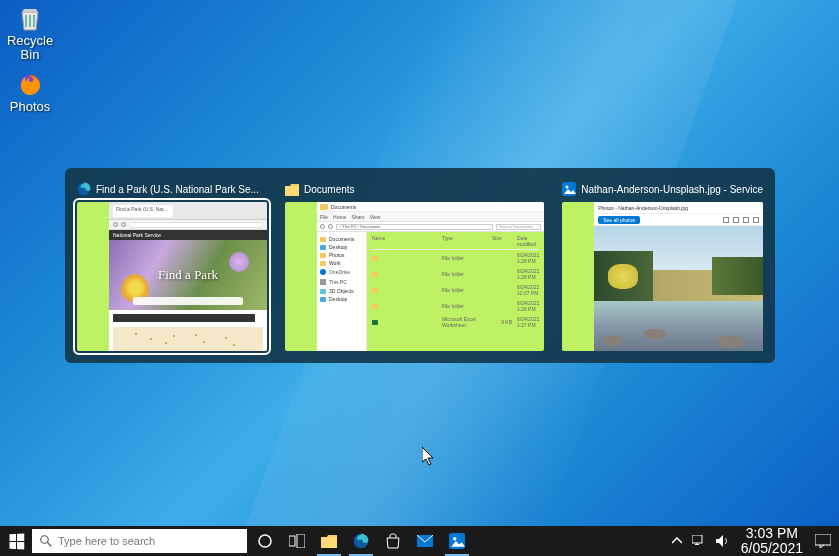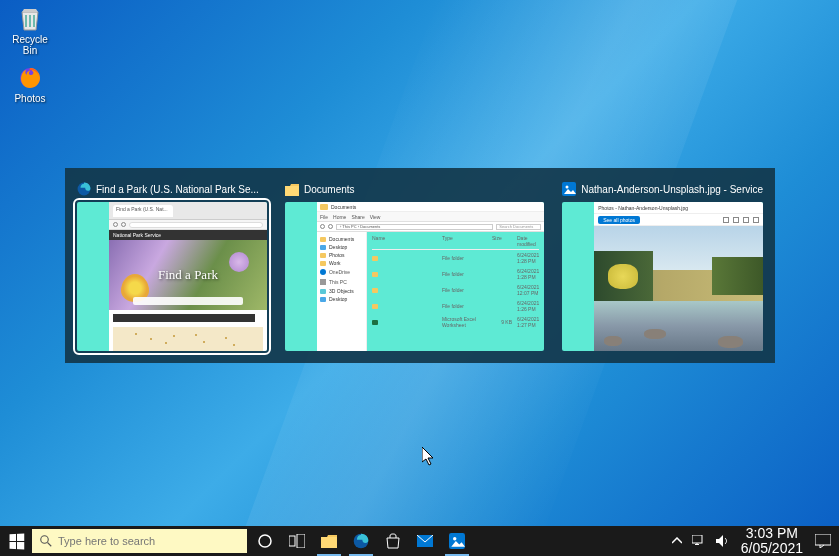--- a/index.html
+++ b/index.html
@@ -19,7 +19,7 @@
     .desktop-icons { position: absolute; top: 5px; left: 5px; display: flex; flex-direction: column; gap: 8px; }
     .desktop-icon { width: 50px; display: flex; flex-direction: column; align-items: center; cursor: pointer; }
     .desktop-icon .ico { width: 28px; height: 28px; display: flex; justify-content: center; align-items: center; }
-    .desktop-icon .lbl { color: #fff; font-size: 10px; text-align: center; text-shadow: 1px 1px 2px rgba(0,0,0,0.7); line-height: 1.1; margin-top: 1px; }
+    .desktop-icon .lbl { color: #fff; font-size: 13px; text-align: center; text-shadow: 1px 1px 2px rgba(0,0,0,0.7); line-height: 1.1; margin-top: 1px; }
     
     .alttab-overlay {
       position: absolute; top: 168px; left: 65px; width: 710px; height: 195px;

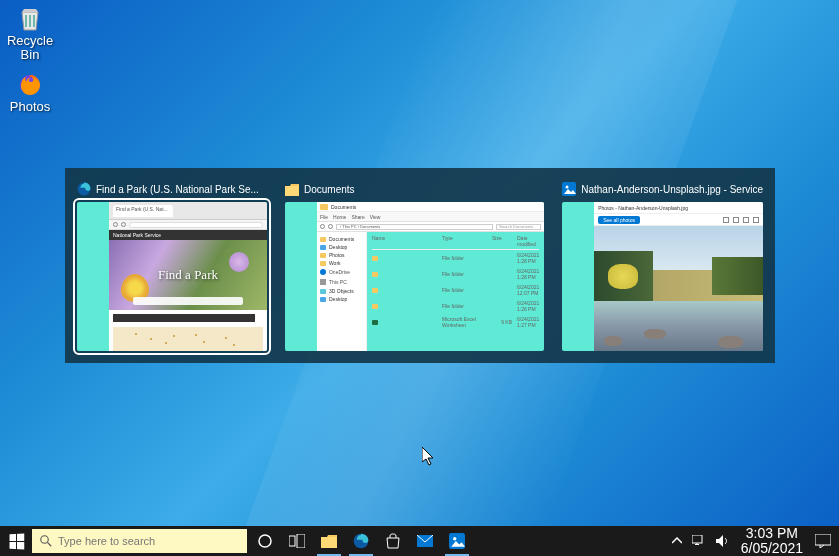--- a/index.html
+++ b/index.html
@@ -24,7 +24,7 @@
     .alttab-overlay {
       position: absolute; top: 168px; left: 65px; width: 710px; height: 195px;
       background: rgba(18, 55, 75, 0.92); padding: 12px; display: flex; gap: 18px;
-      border-radius: 0;
+      border-radius: 6px;
     }
     .switch-item { flex: 1; display: flex; flex-direction: column; }
     .switch-header { display: flex; align-items: center; gap: 5px; height: 18px; margin-bottom: 4px; }

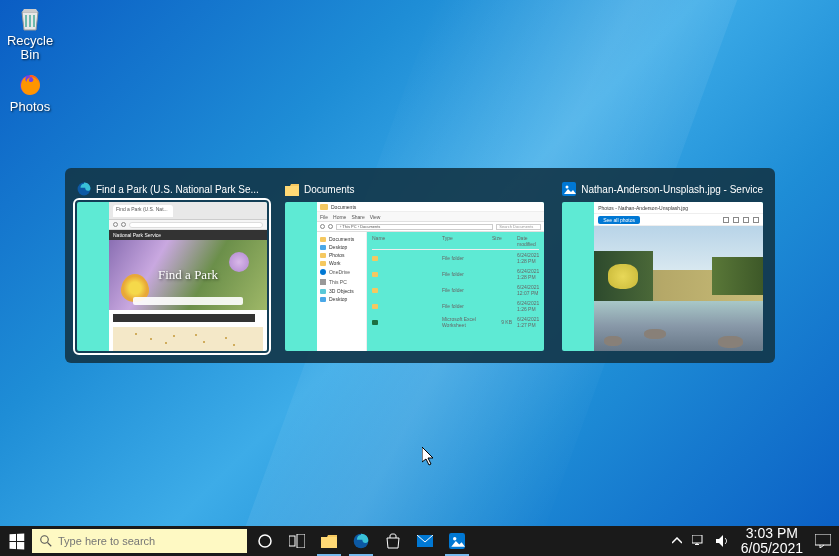--- a/index.html
+++ b/index.html
@@ -30,7 +30,7 @@
     .switch-header { display: flex; align-items: center; gap: 5px; height: 18px; margin-bottom: 4px; }
     .switch-header .app-ico { width: 14px; height: 14px; flex-shrink: 0; }
     .switch-header .title { color: #fff; font-size: 10px; white-space: nowrap; overflow: hidden; text-overflow: ellipsis; }
-    .thumb { flex: 1; background: #5eead4; border-radius: 2px; overflow: hidden; position: relative; padding-left: 32px; }
+    .thumb { flex: 1; background: #bef264; border-radius: 2px; overflow: hidden; position: relative; padding-left: 32px; }
     .selected .thumb { outline: 2px solid #fff; outline-offset: 2px; }
     
     

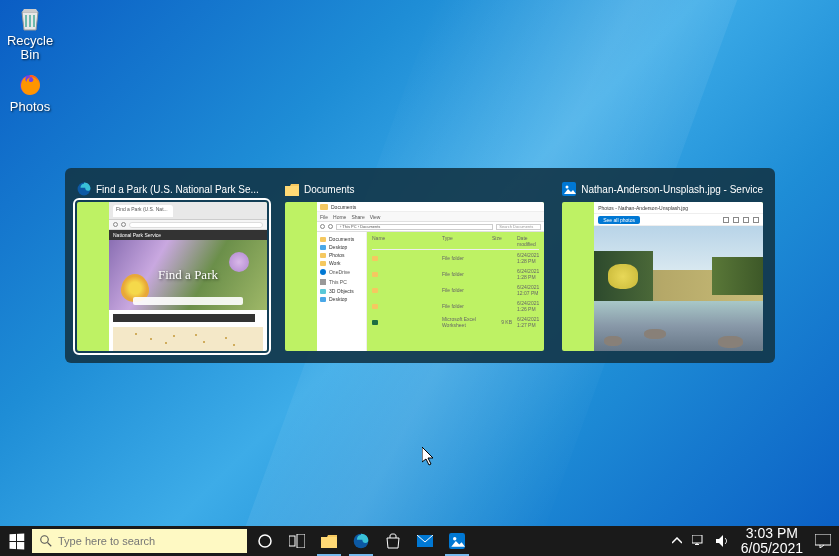--- a/index.html
+++ b/index.html
@@ -102,7 +102,7 @@
     .start-btn{width:32px;height:100%;display:flex;justify-content:center;align-items:center;}
     .win-logo{display:grid;grid-template:repeat(2,7px)/repeat(2,7px);gap:1px;transform:perspective(30px) rotateY(-12deg);}
     .win-logo div{background:#fff;}
-    .search-box{height:24px;width:215px;background:#fef9c3;display:flex;align-items:center;padding:0 8px;gap:6px;margin-left:0;}
+    .search-box{height:24px;width:215px;background:#ffffff;display:flex;align-items:center;padding:0 8px;gap:6px;margin-left:0;}
     .search-box .mag{width:12px;height:12px;}
     .search-box .ph{color:#767676;font-size:11px;}
     .task-icons{display:flex;align-items:center;height:100%;margin-left:2px;}

